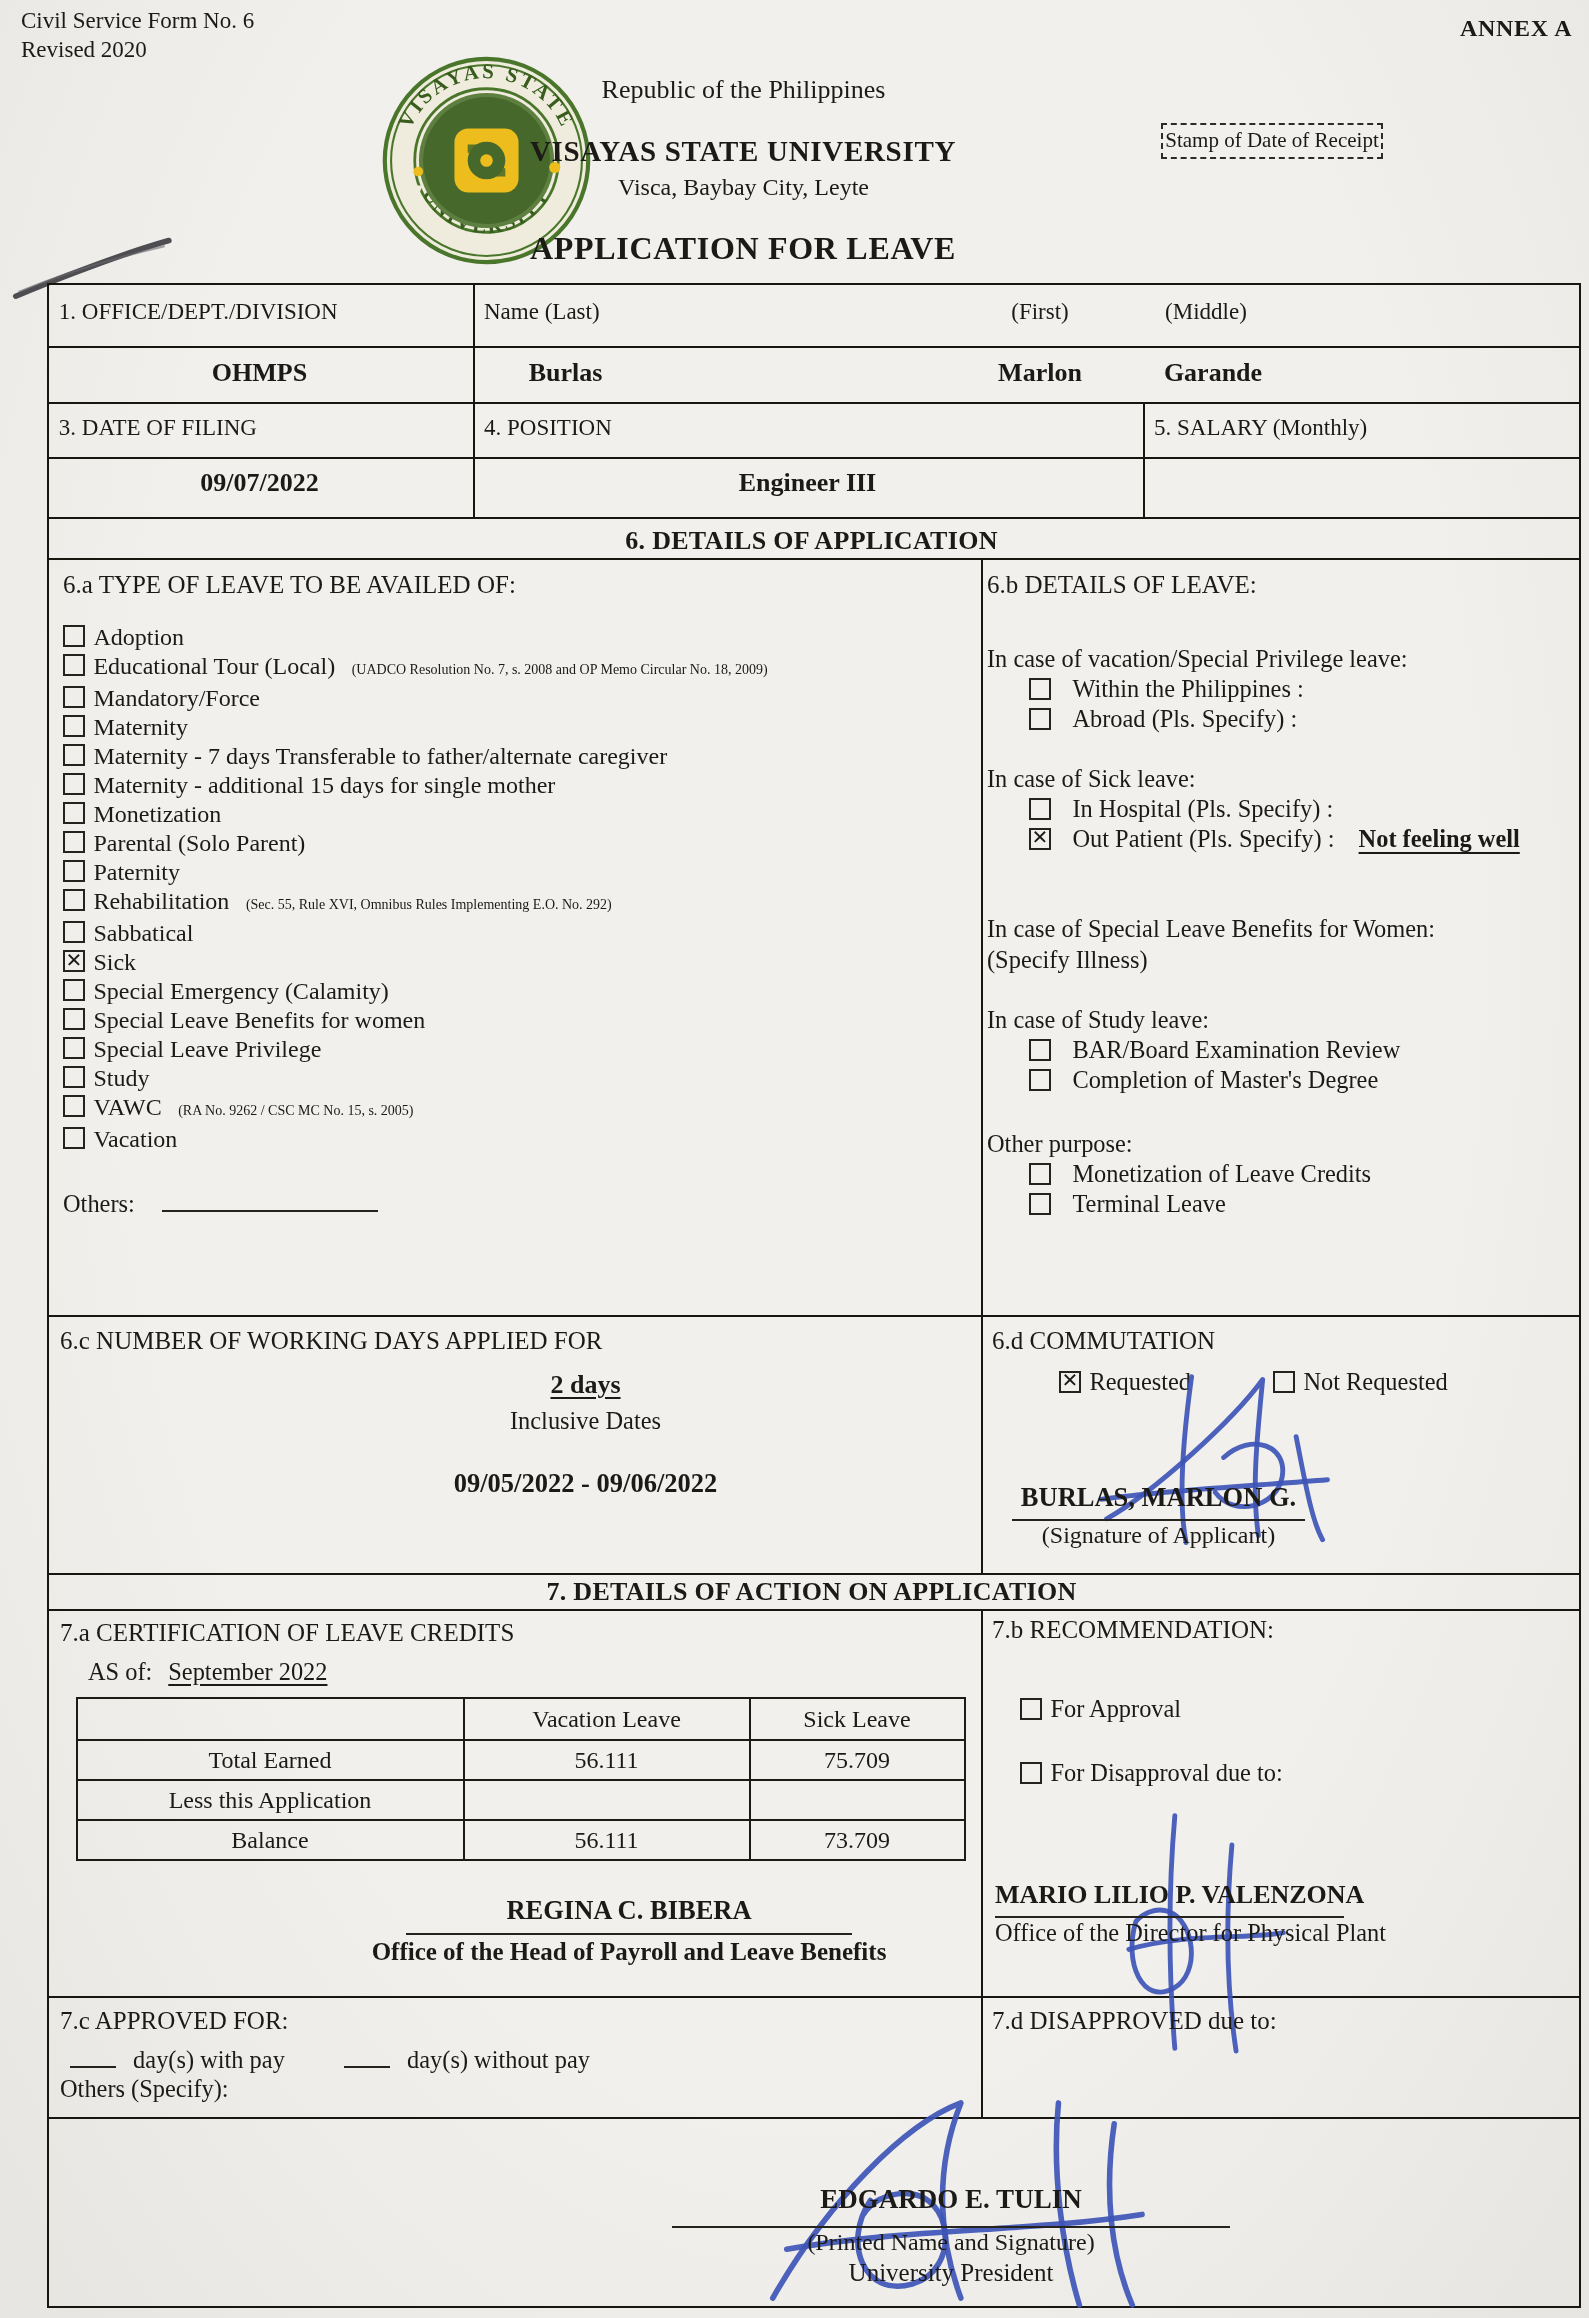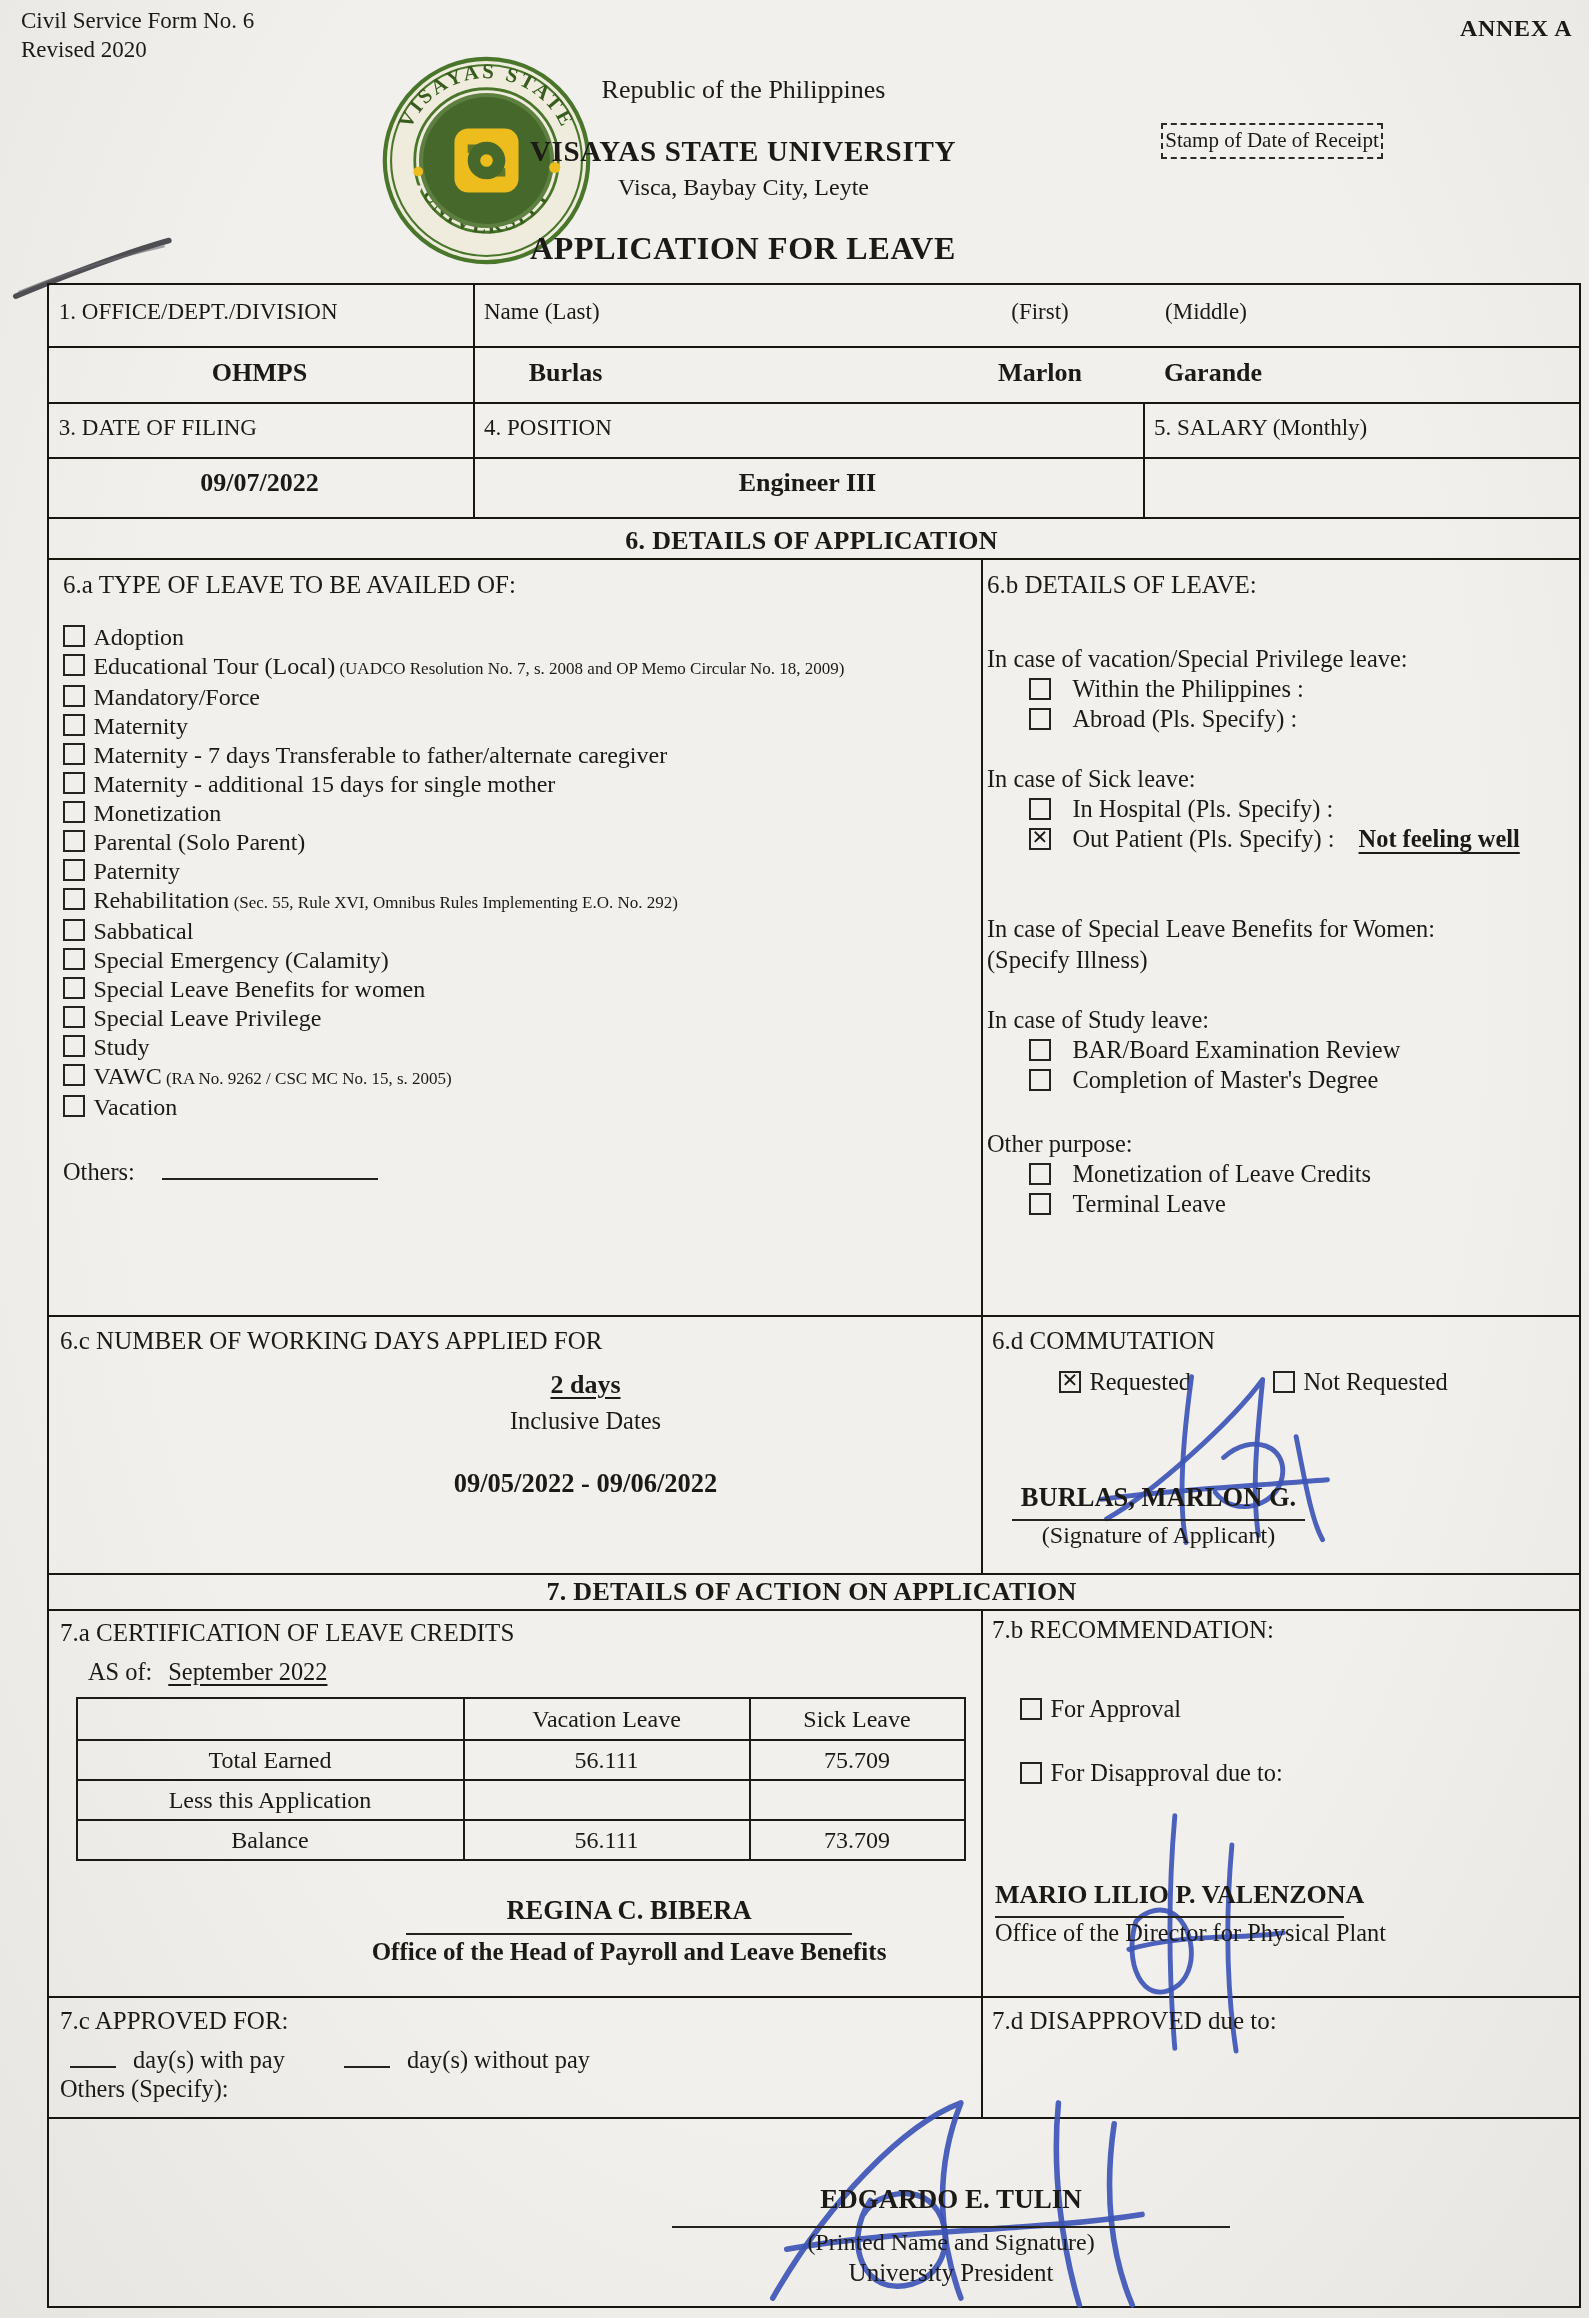--- a/index.html
+++ b/index.html
@@ -50,7 +50,7 @@
   
   .leave-list{margin-top:24px;}
   .leave-item{font-size:24px;line-height:29px;}
-  .leave-item .note{font-size:17px;}
+  .leave-item .note{font-size:14px;padding-left:13px;}
   .others-row{margin-top:36px;font-size:24.4px;}
 
   

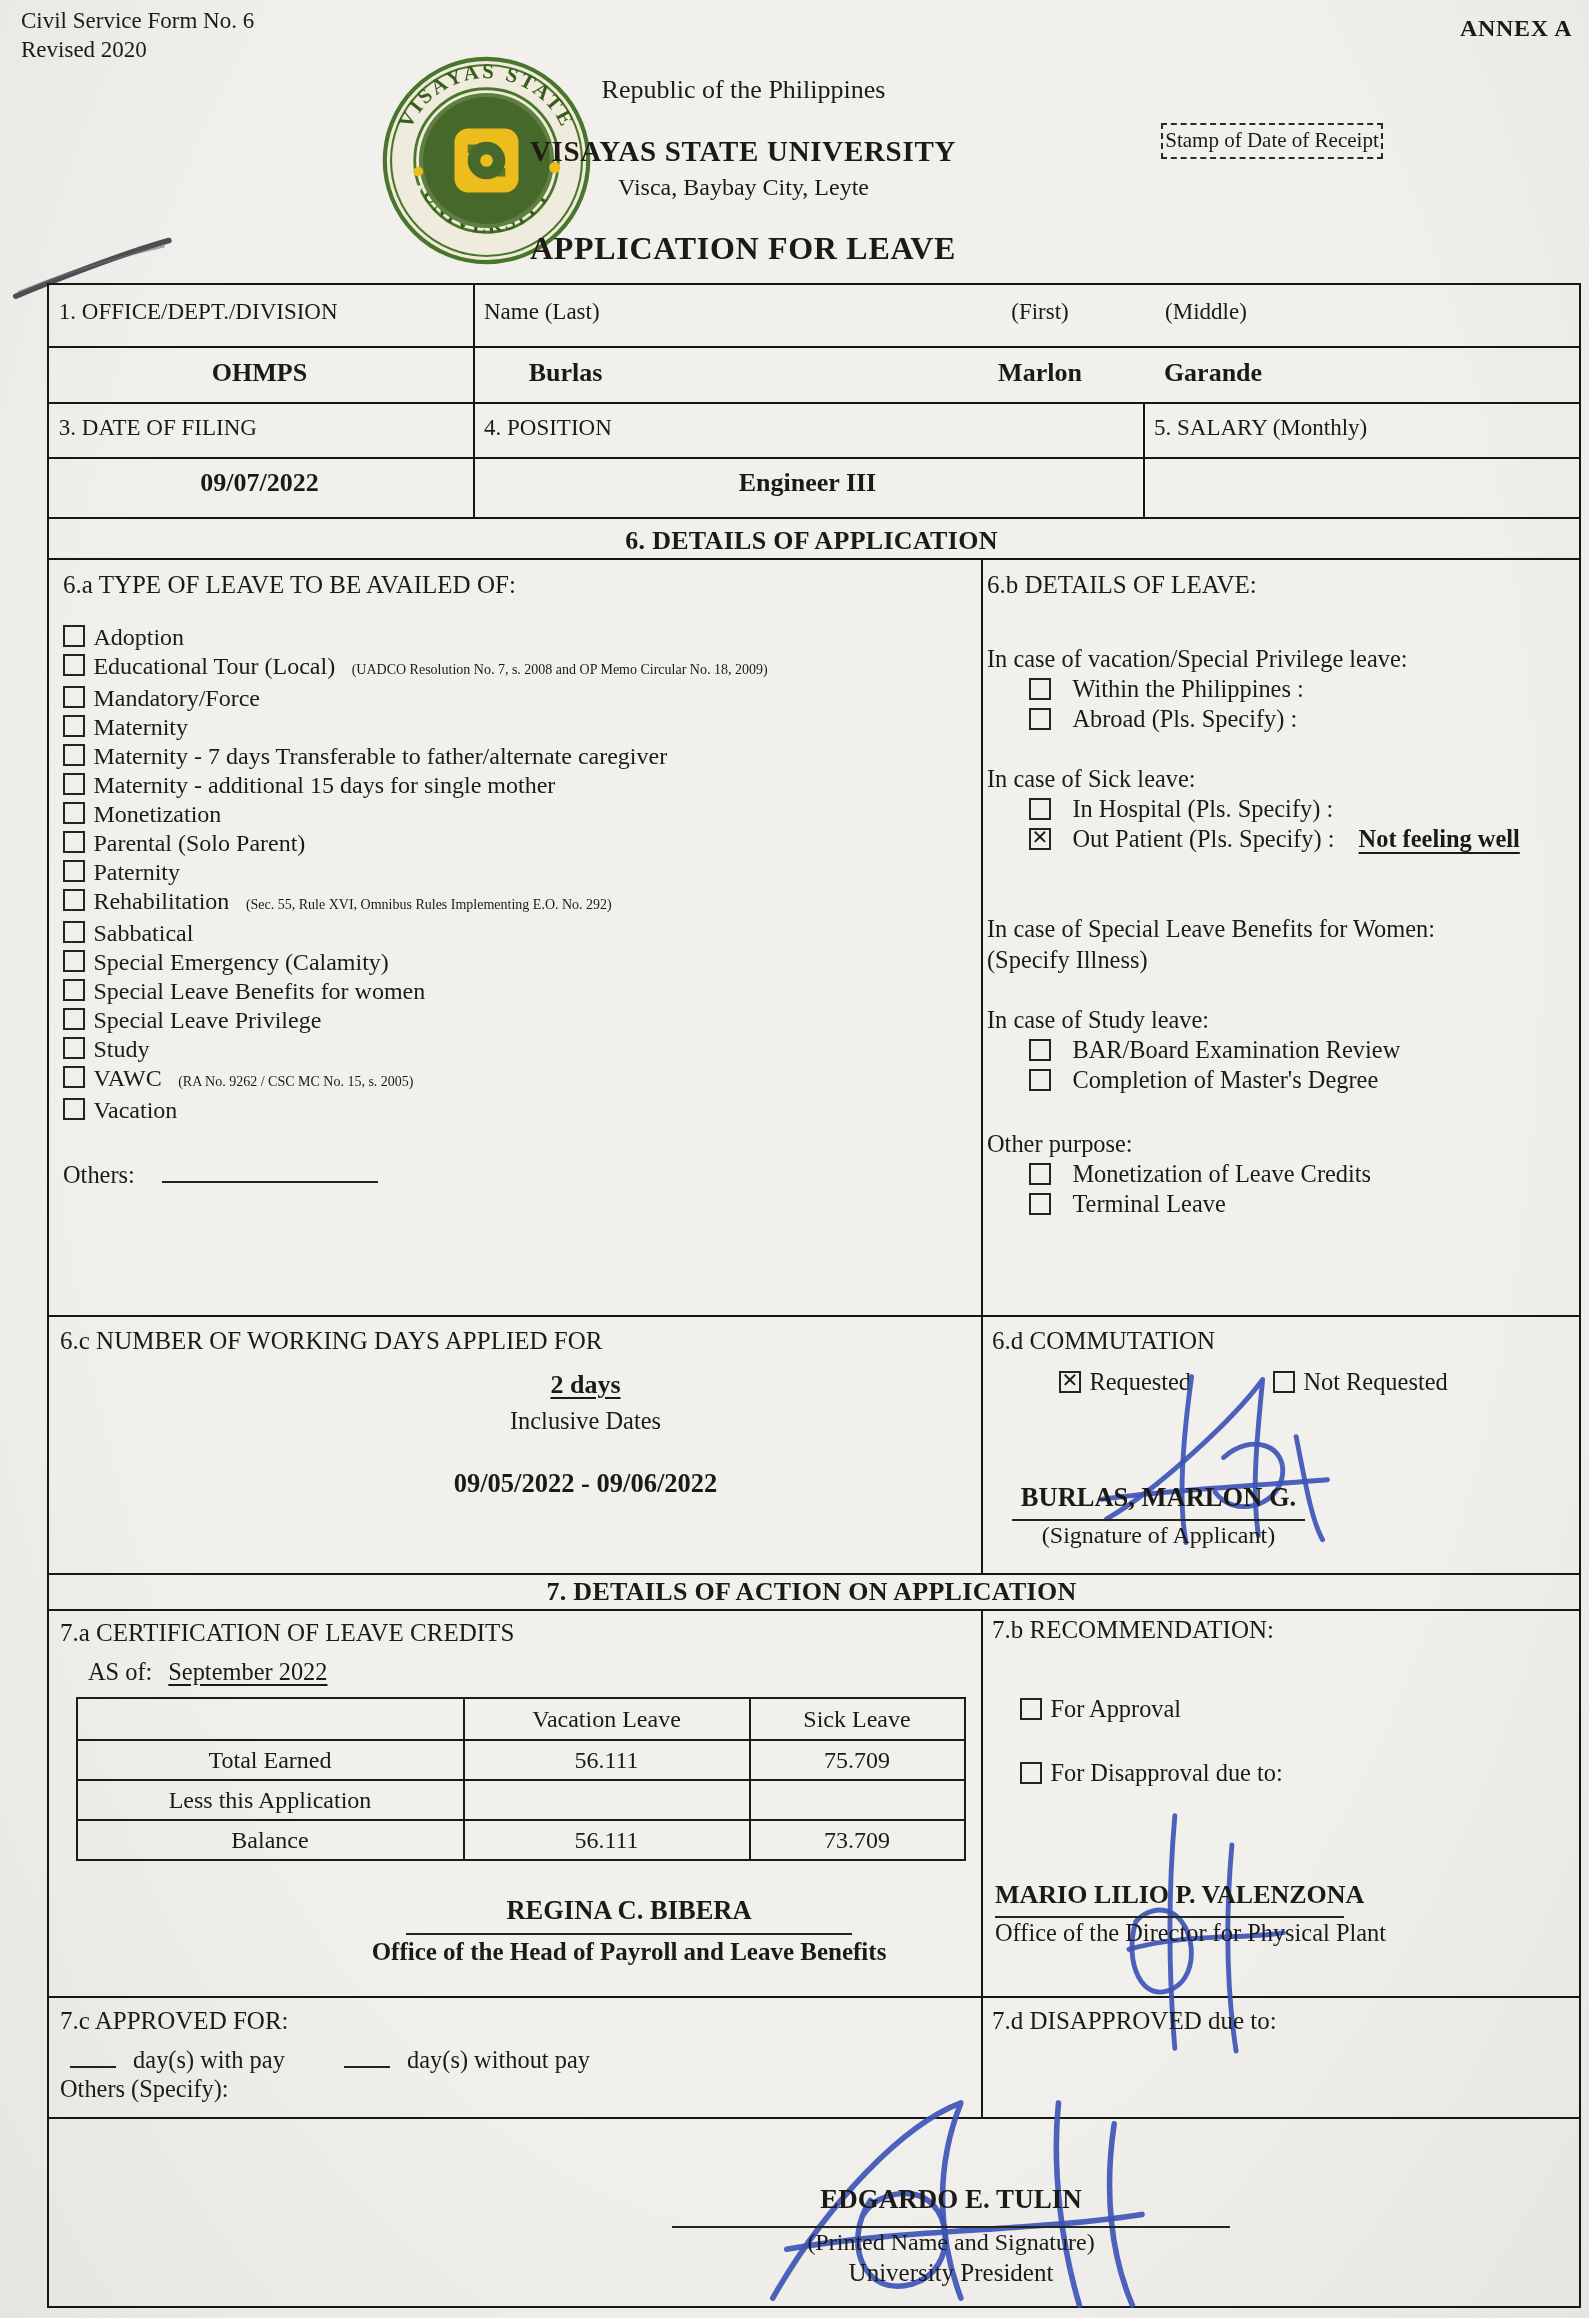--- a/index.html
+++ b/index.html
@@ -182,6 +182,7 @@
           <div class="leave-item"><span class="cb"></span><span class="lbl">Paternity</span></div>
           <div class="leave-item"><span class="cb"></span><span class="lbl">Rehabilitation</span><span class="note"> (Sec. 55, Rule XVI, Omnibus Rules Implementing E.O. No. 292)</span></div>
           <div class="leave-item"><span class="cb"></span><span class="lbl">Sabbatical</span></div>
+          <div class="leave-item"><span class="cb checked"></span><span class="lbl">Sick</span></div>
           <div class="leave-item"><span class="cb"></span><span class="lbl">Special Emergency (Calamity)</span></div>
           <div class="leave-item"><span class="cb"></span><span class="lbl">Special Leave Benefits for women</span></div>
           <div class="leave-item"><span class="cb"></span><span class="lbl">Special Leave Privilege</span></div>

